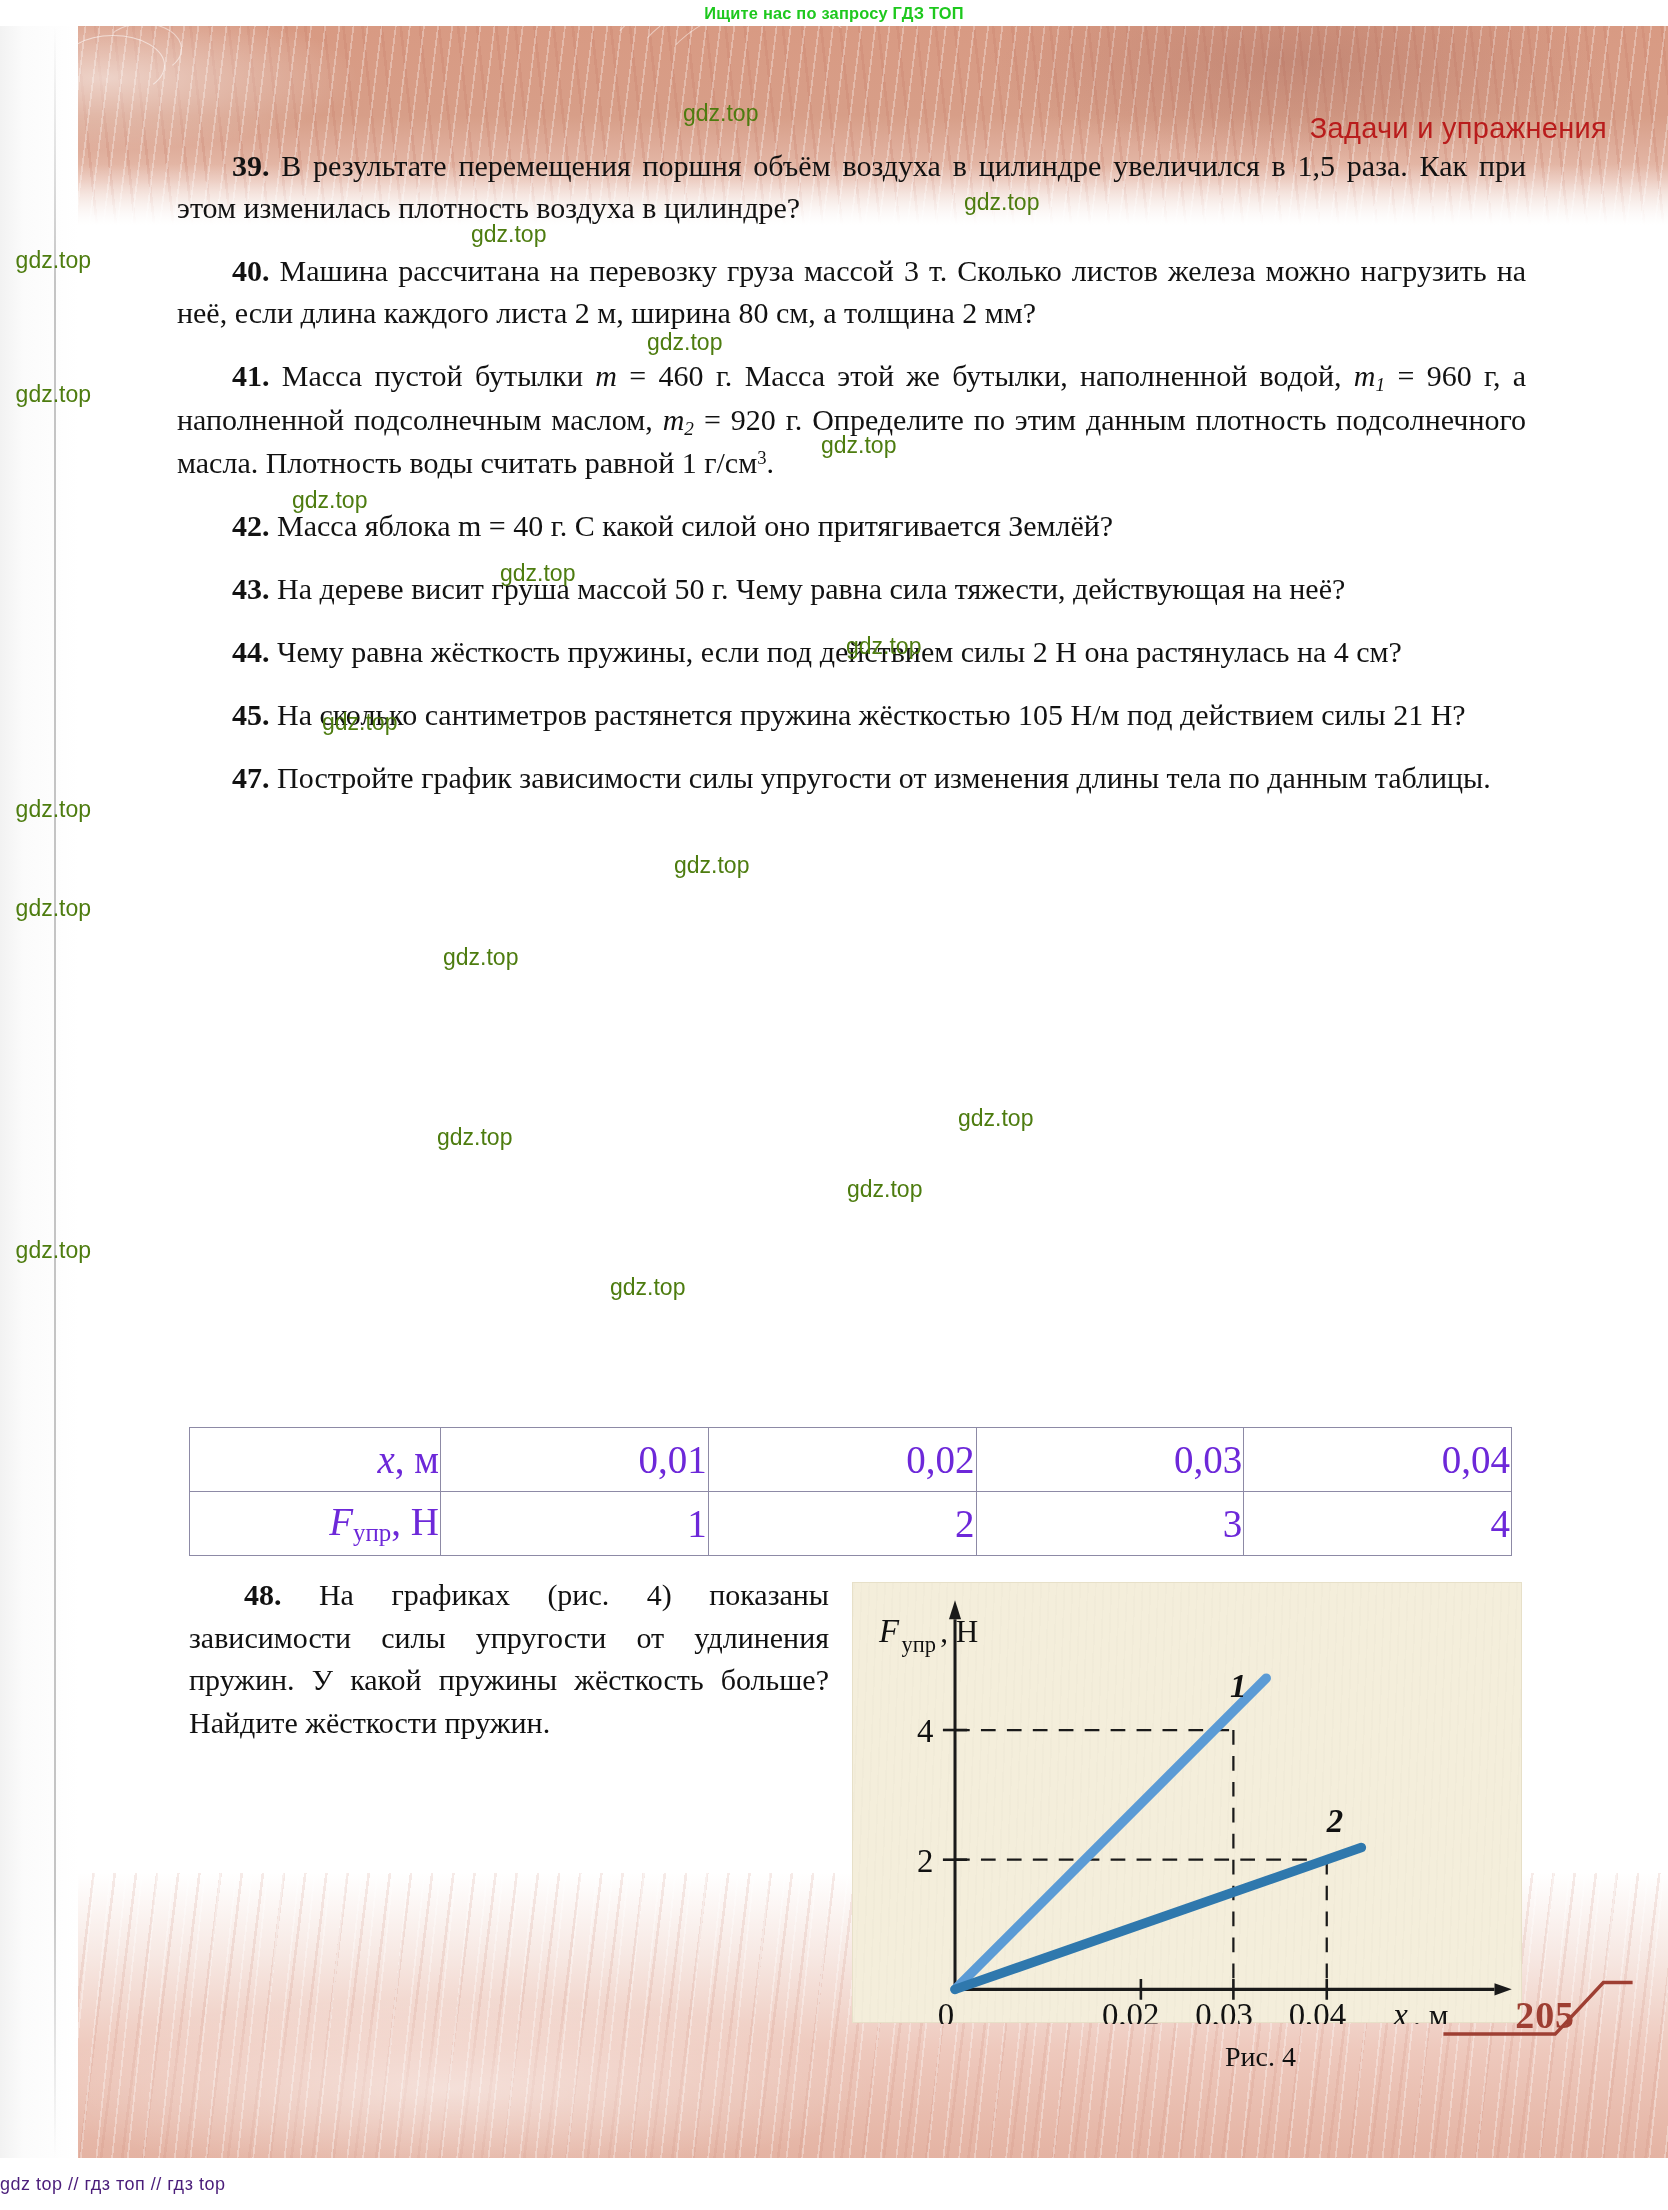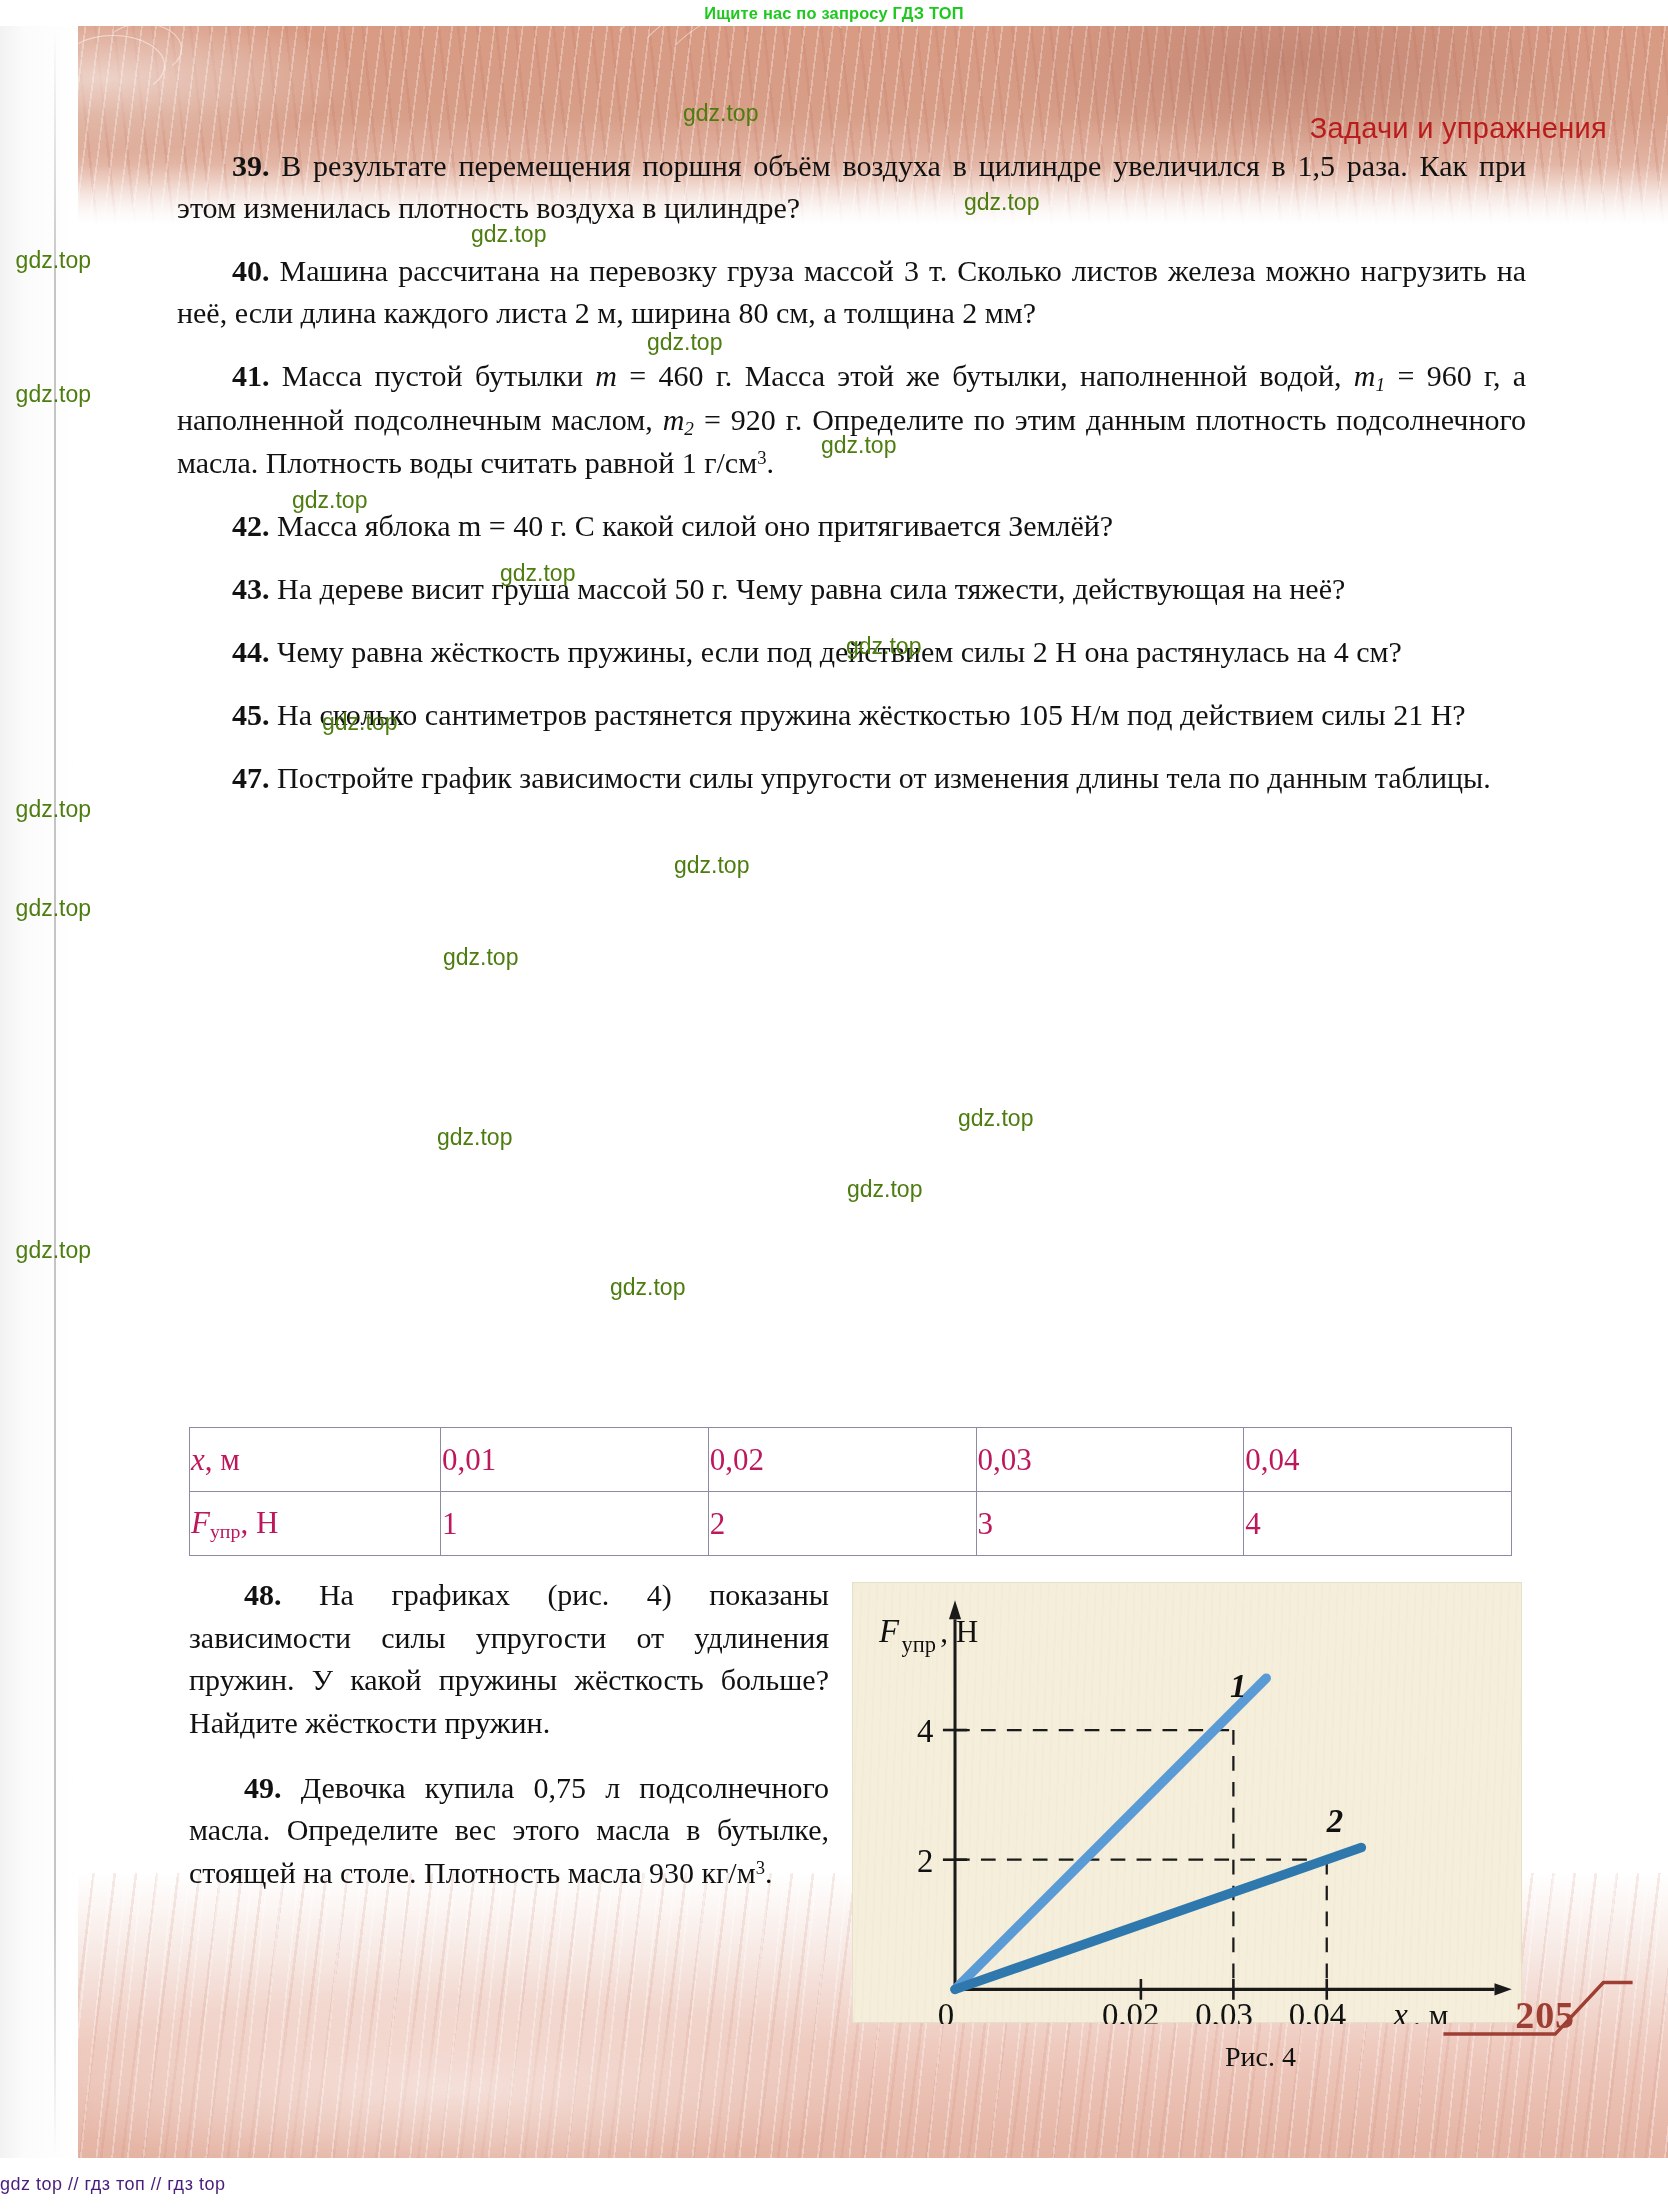--- a/index.html
+++ b/index.html
@@ -104,10 +104,10 @@
   }
   table.data td{
     border:1.7px solid #8d8aa6;
-    text-align:left;
-    font-size:31px;
+    text-align:right;
+    font-size:39px;
     height:64px;
-    color:#be185d;
+    color:#6d28d9;
     font-family:"Liberation Serif", serif;
   }
   table.data td.hdr{ width:251px; }

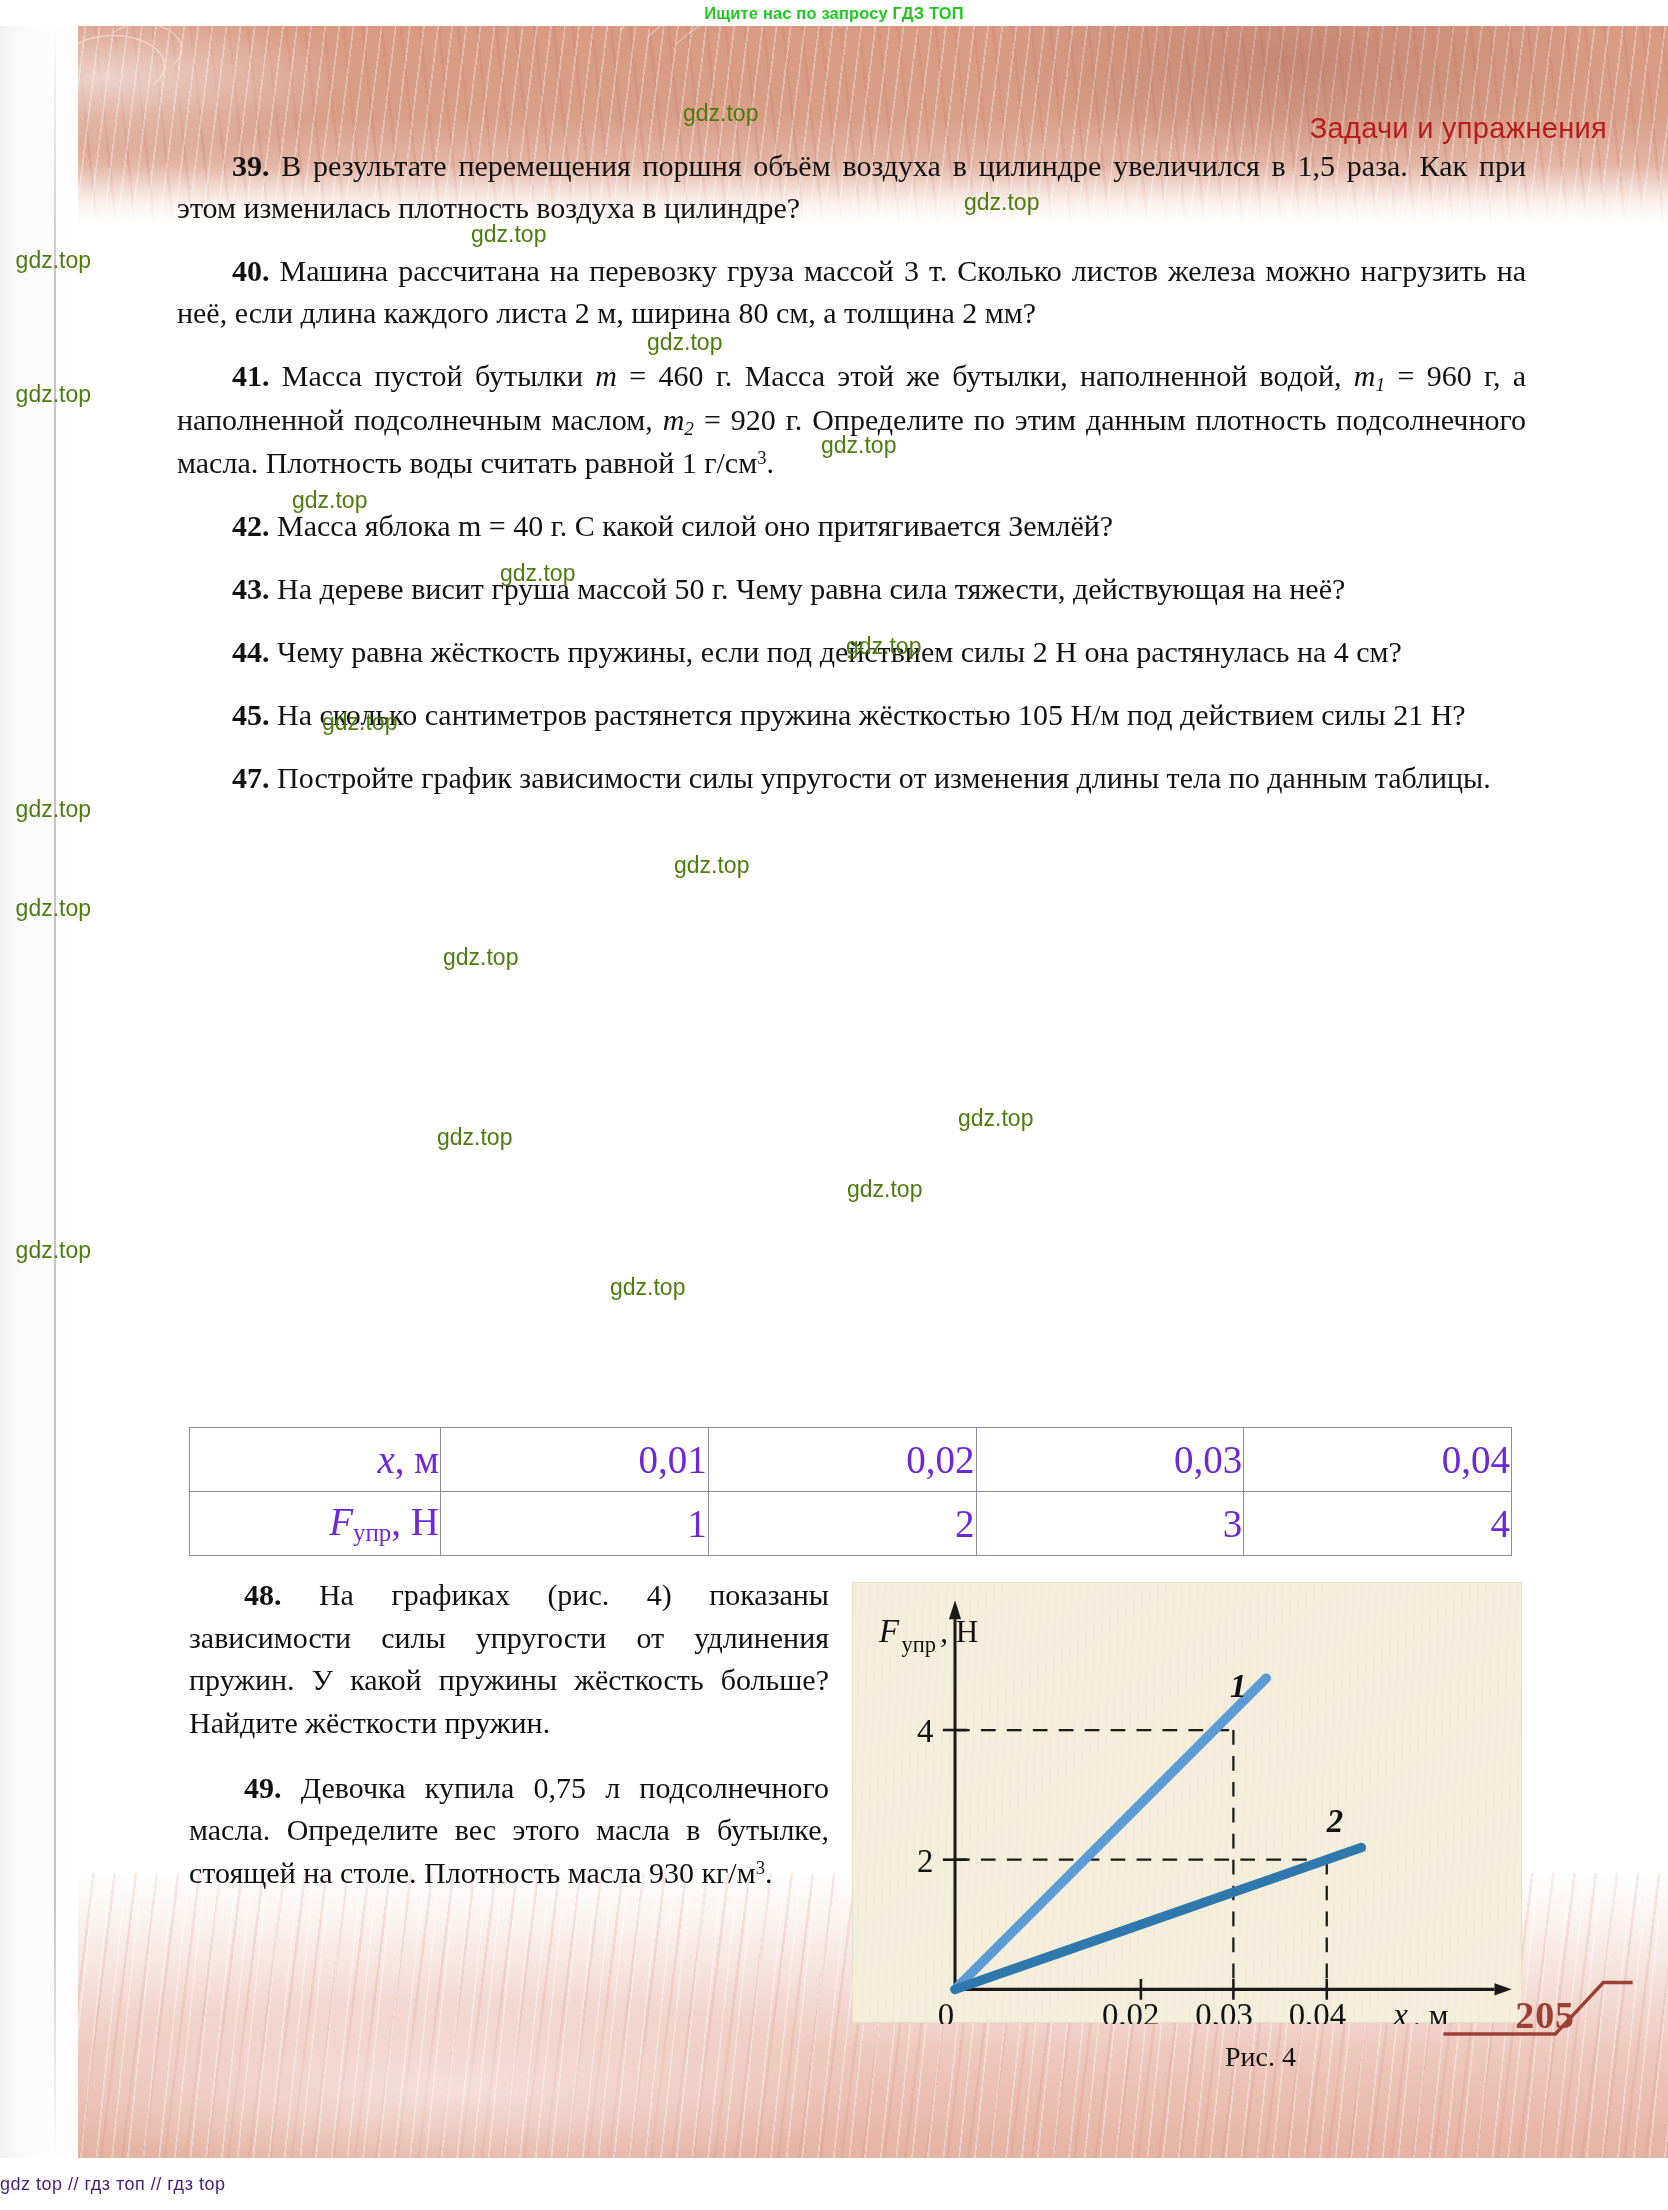--- a/index.html
+++ b/index.html
@@ -272,10 +272,6 @@
     <p>
       <span class="num" style="font-weight:bold">48.</span>
       <span>На графиках (рис. 4) показаны зависимости силы упругости от удлинения пружин. У какой пружины жёсткость больше? Найдите жёсткости пружин.</span>
-    </p>
-    <p>
-      <span class="num" style="font-weight:bold">49.</span>
-      <span>Девочка купила 0,75 л подсолнечного масла. Определите вес этого масла в бутылке, стоящей на столе. Плотность масла 930 кг/м</span><sup>3</sup><span>.</span>
     </p>
   </div>
 

